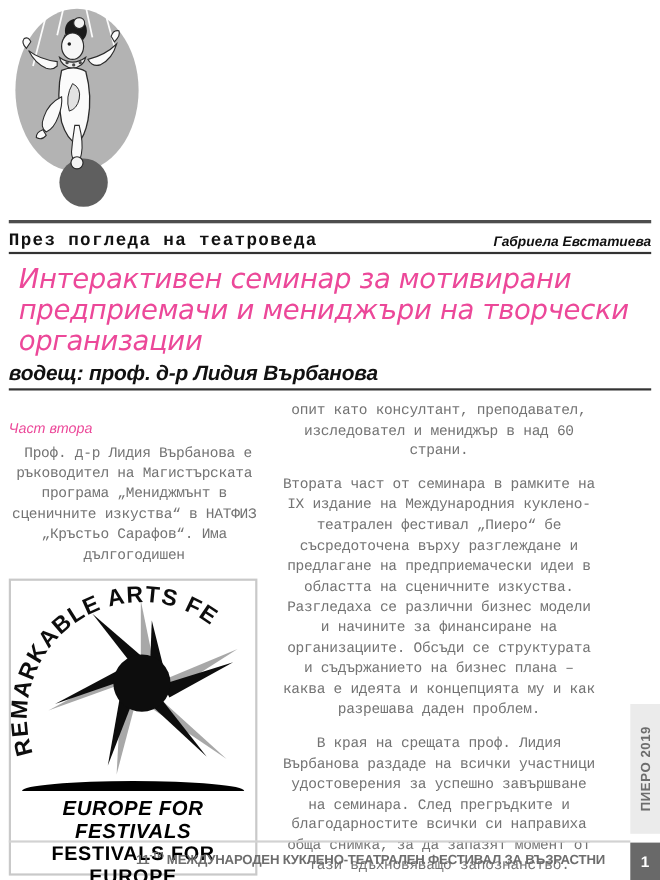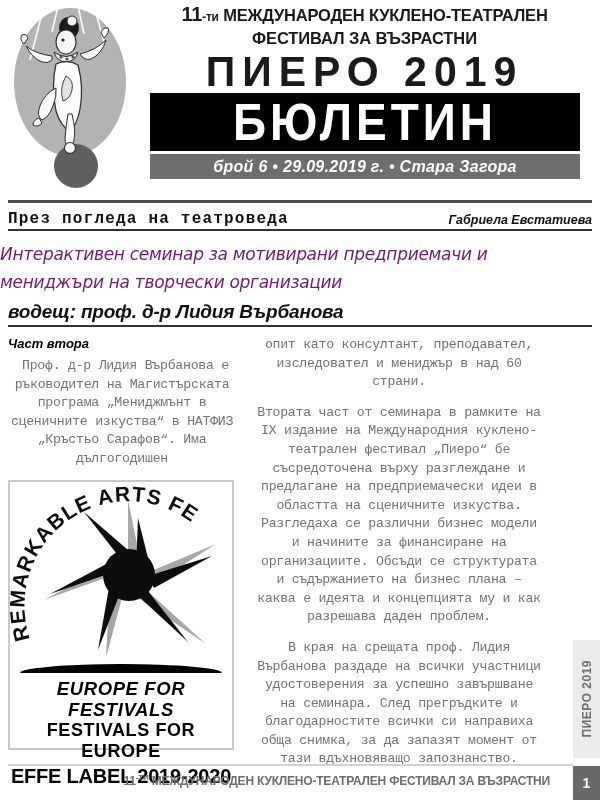--- a/index.html
+++ b/index.html
@@ -418,20 +418,6 @@
       </svg>
     </div>
 
-    <div class="mast-right">
-      <div class="mast-line1">
-        <span class="ord">11</span><span class="ordsuf">-ти</span>
-        <span>МЕЖДУНАРОДЕН КУКЛЕНО-ТЕАТРАЛЕН</span>
-      </div>
-      <div class="mast-line2">ФЕСТИВАЛ ЗА ВЪЗРАСТНИ</div>
-      <div class="mast-piero">ПИЕРО 2019</div>
-      <div class="mast-bulletin">
-        <span>БЮЛЕТИН</span>
-      </div>
-      <div class="mast-date">
-        <span>брой 6 • 29.09.2019 г. • Стара Загора</span>
-      </div>
-    </div>
   </div>
 
   <div class="rule-thick"></div>

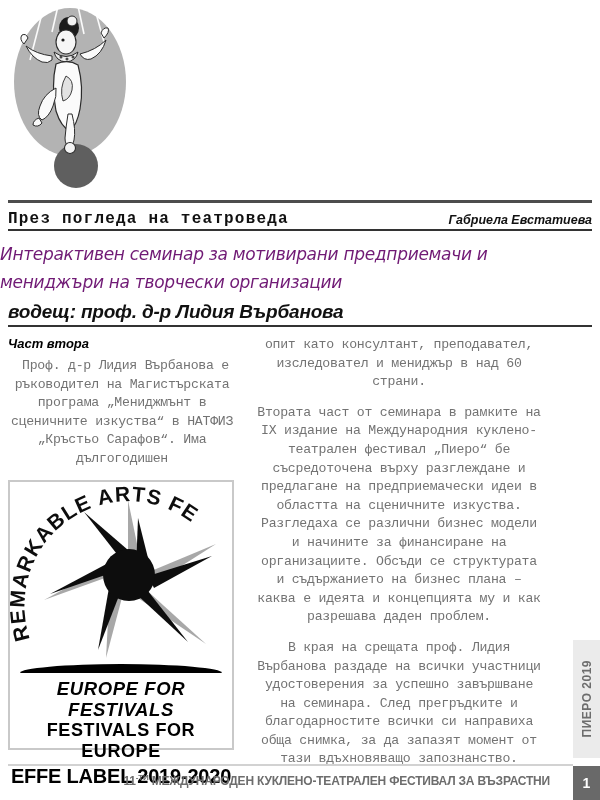--- a/index.html
+++ b/index.html
@@ -179,14 +179,14 @@
 
   
   .headline {
-    margin: 9px 8px 0 0;
-    font-size: 17px;
+    margin: 9px 8px 0 17px;
+    font-size: 25px;
     font-style: italic;
     line-height: 28px;
     font-family: "DejaVu Sans", sans-serif;
     font-weight: 400;
     letter-spacing: -0.3px;
-    color: #701a75;
+    color: #ec4899;
   }
 
   .subhead-wrap {

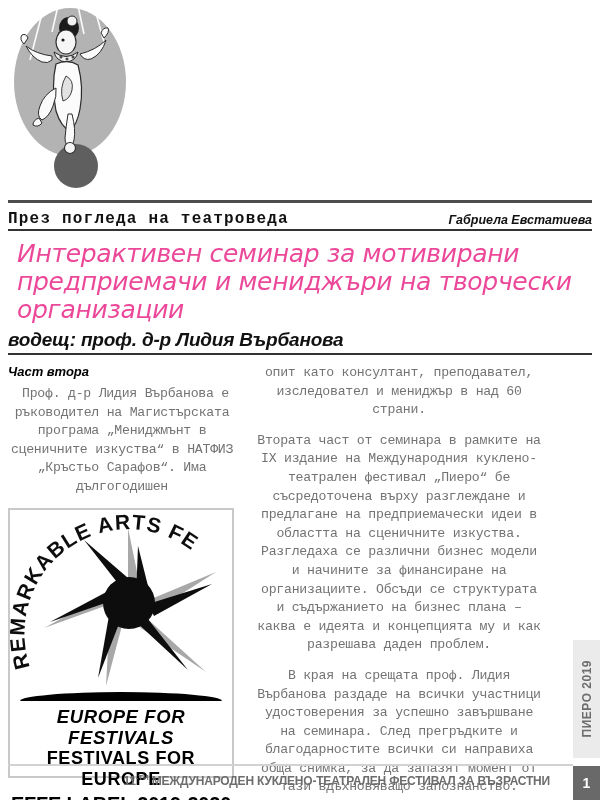--- a/index.html
+++ b/index.html
@@ -220,10 +220,11 @@
 
   .part-label {
     font-size: 13px;
-    font-weight: bold;
+    font-weight: normal;
     font-style: italic;
-    color: #000000;
+    color: #ec4899;
     margin-bottom: 6px;
+    margin-top: 18px;
   }
 
   .body-p {

